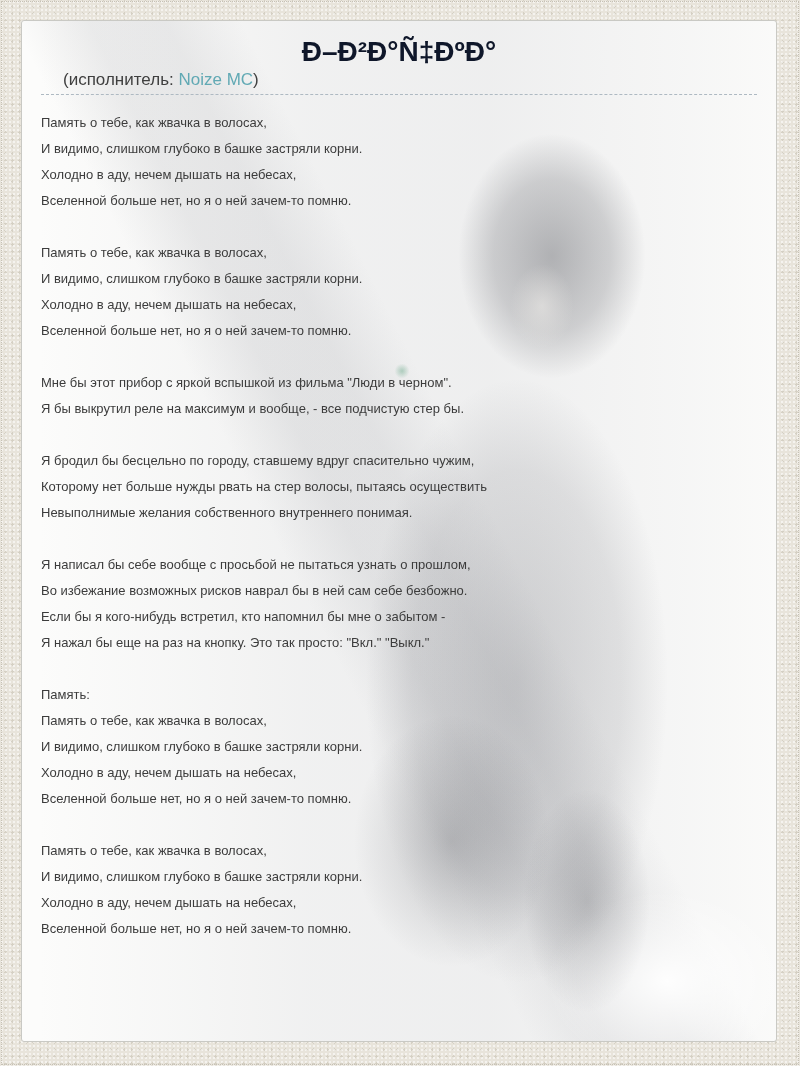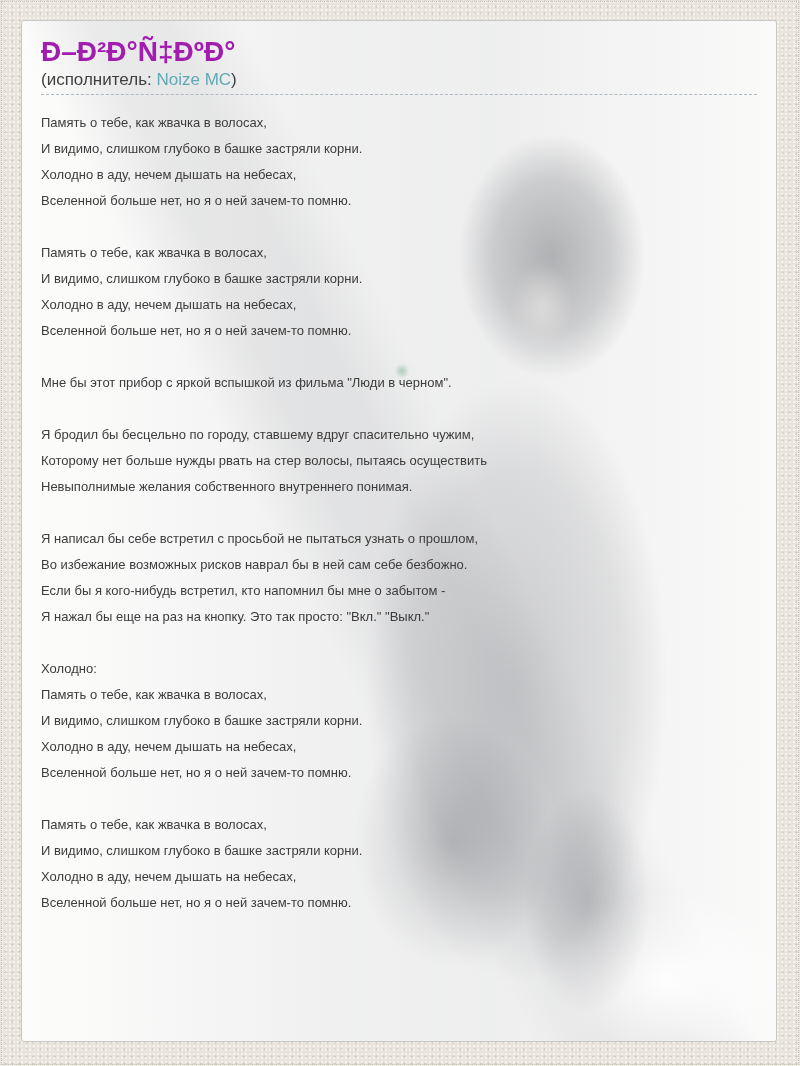--- a/index.html
+++ b/index.html
@@ -63,7 +63,8 @@
     font-size: 28px;
     line-height: 1.2;
     font-weight: bold;
-    color: #a21caf;
+    color: #0f172a;
+    text-align: center;
   }
   .artist {
     font-size: 17px;

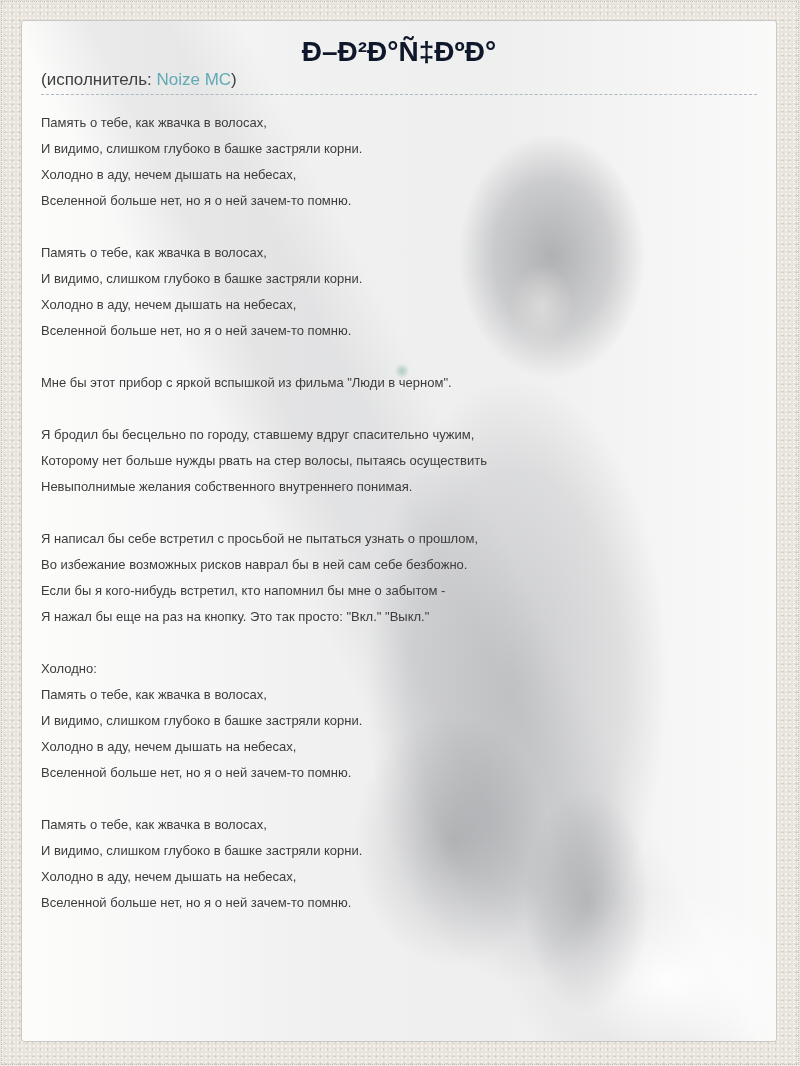--- a/index.html
+++ b/index.html
@@ -70,6 +70,7 @@
     font-size: 17px;
     line-height: 22px;
     color: #3f3f3f;
+    margin-left: 22px;
   }
   .artist a {
     color: #61a9b4;

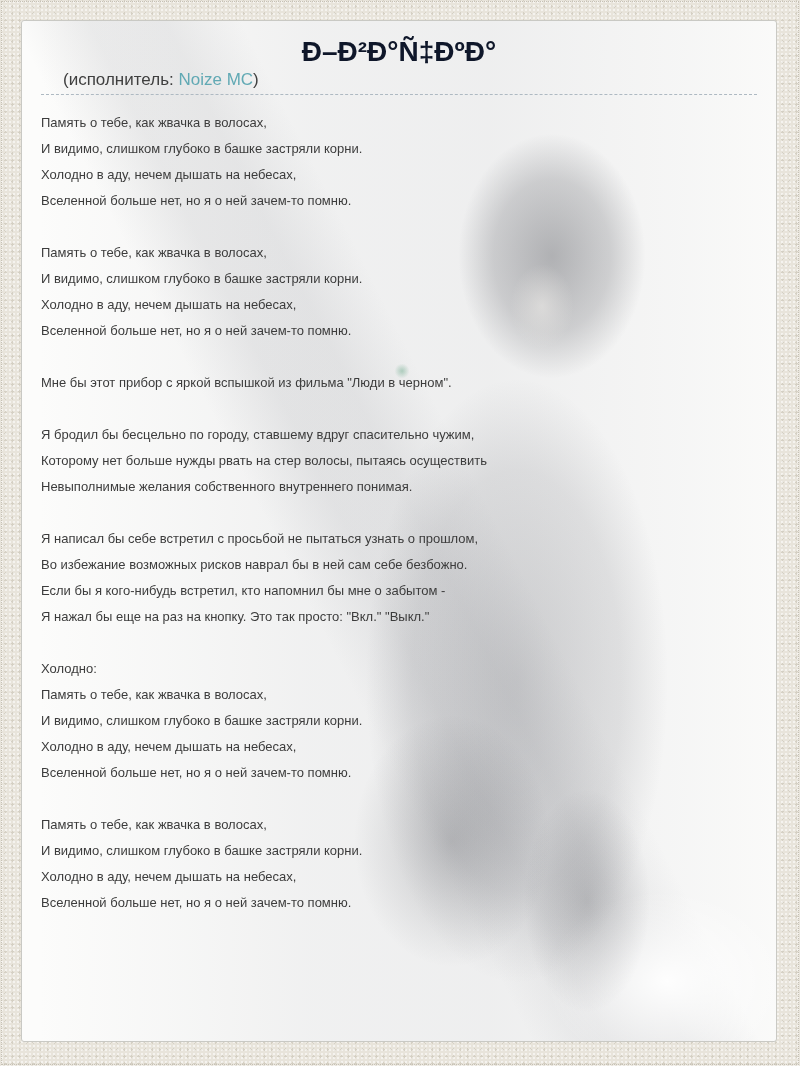--- a/index.html
+++ b/index.html
@@ -115,6 +115,7 @@
       </p>
       <p class="stanza">
         <span class="line">Мне бы этот прибор с яркой вспышкой из фильма "Люди в черном".</span>
+        <span class="line">Я бы выкрутил реле на максимум и вообще, - все подчистую стер бы.</span>
       </p>
       <p class="stanza">
         <span class="line">Я бродил бы бесцельно по городу, ставшему вдруг спасительно чужим,</span>

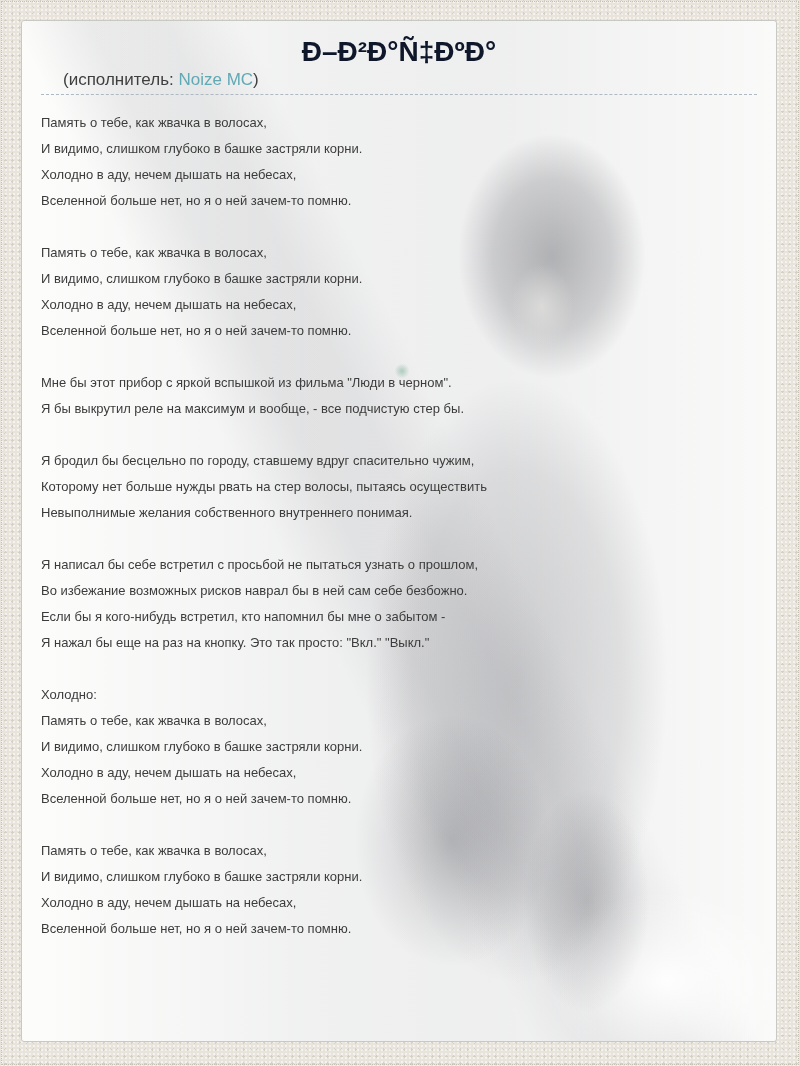--- a/index.html
+++ b/index.html
@@ -123,7 +123,7 @@
         <span class="line">Невыполнимые желания собственного внутреннего понимая.</span>
       </p>
       <p class="stanza">
-        <span class="line">Я написал бы себе встретил с просьбой не пытаться узнать о прошлом,</span>
+        <span class="line">Я написал бы себе вообще с просьбой не пытаться узнать о прошлом,</span>
         <span class="line">Во избежание возможных рисков наврал бы в ней сам себе безбожно.</span>
         <span class="line">Если бы я кого-нибудь встретил, кто напомнил бы мне о забытом -</span>
         <span class="line">Я нажал бы еще на раз на кнопку. Это так просто: "Вкл." "Выкл."</span>

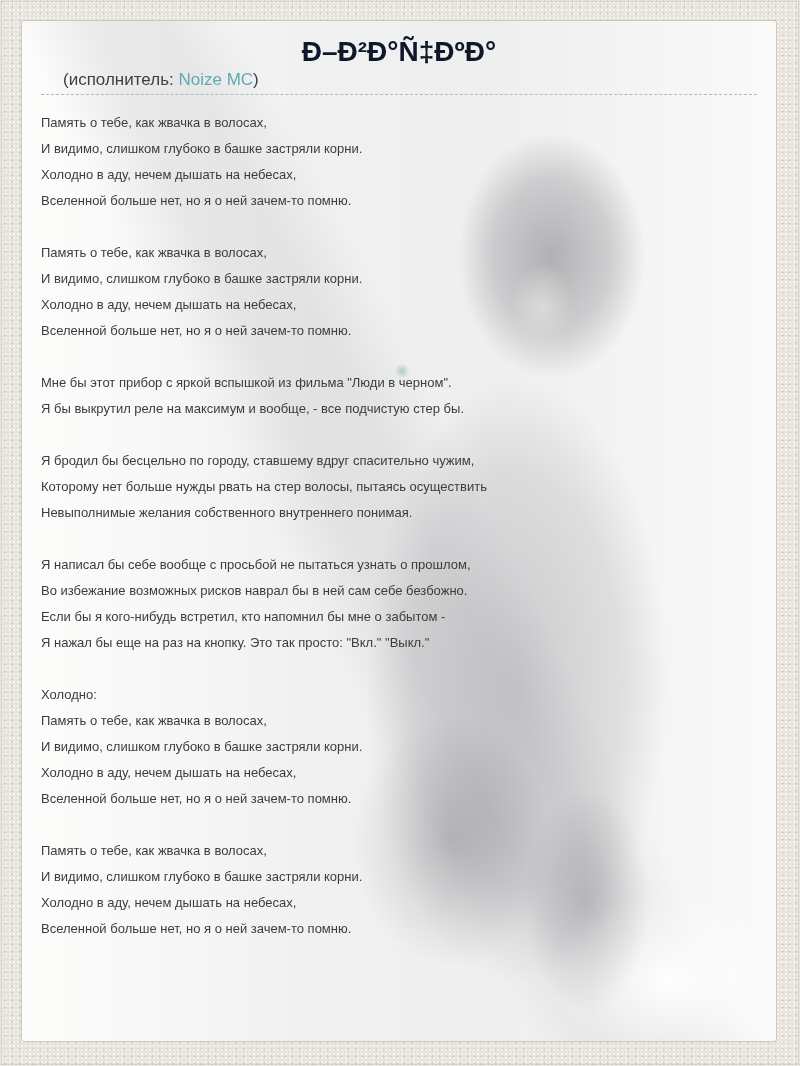--- a/index.html
+++ b/index.html
@@ -129,7 +129,7 @@
         <span class="line">Я нажал бы еще на раз на кнопку. Это так просто: "Вкл." "Выкл."</span>
       </p>
       <p class="stanza">
-        <span class="line">Холодно:</span>
+        <span class="line">Память:</span>
         <span class="line">Память о тебе, как жвачка в волосах,</span>
         <span class="line">И видимо, слишком глубоко в башке застряли корни.</span>
         <span class="line">Холодно в аду, нечем дышать на небесах,</span>

